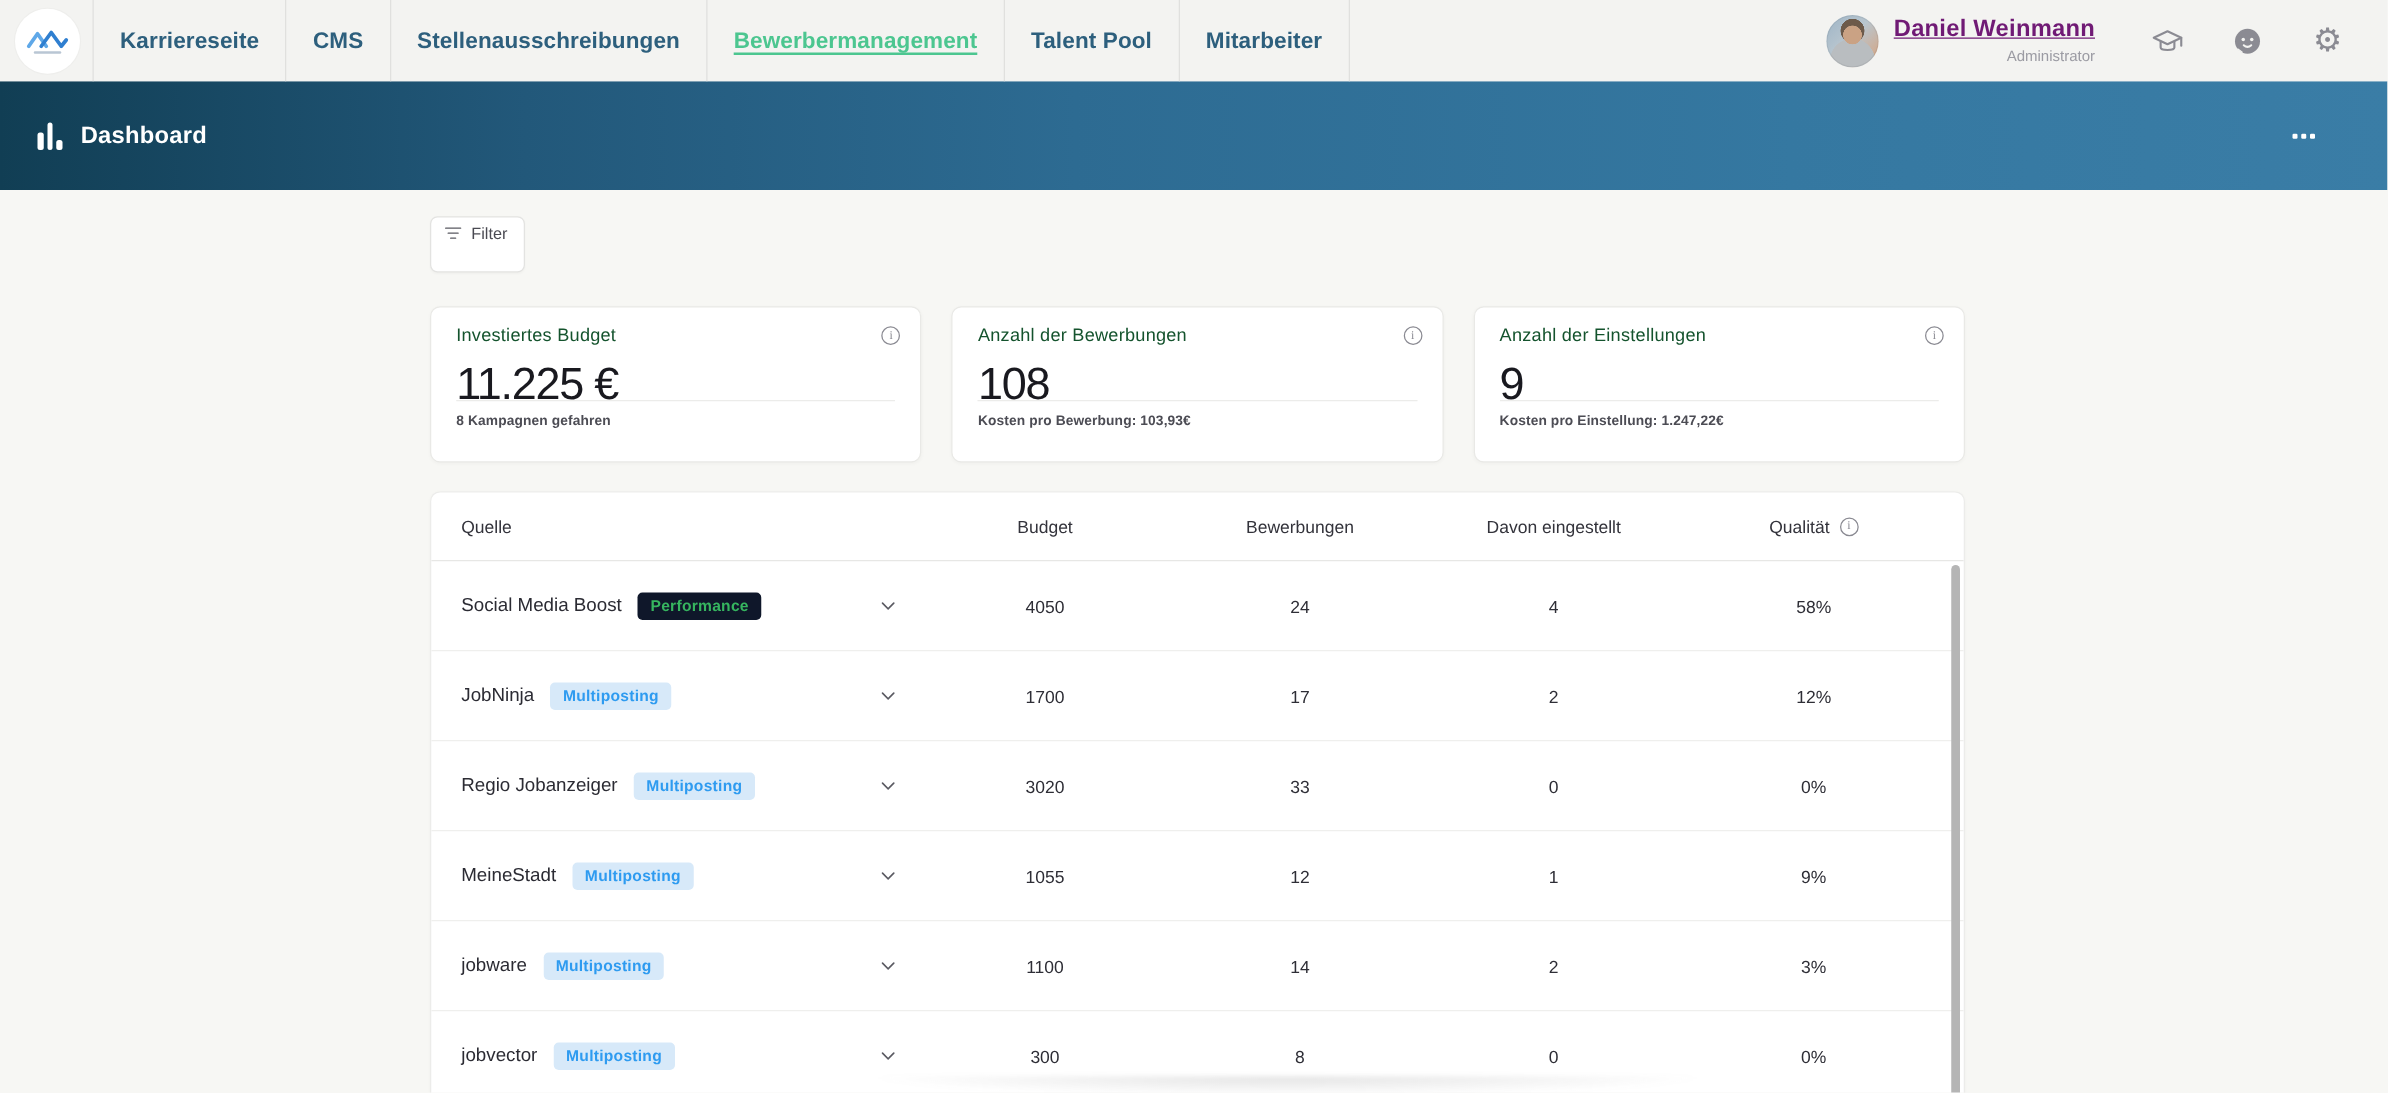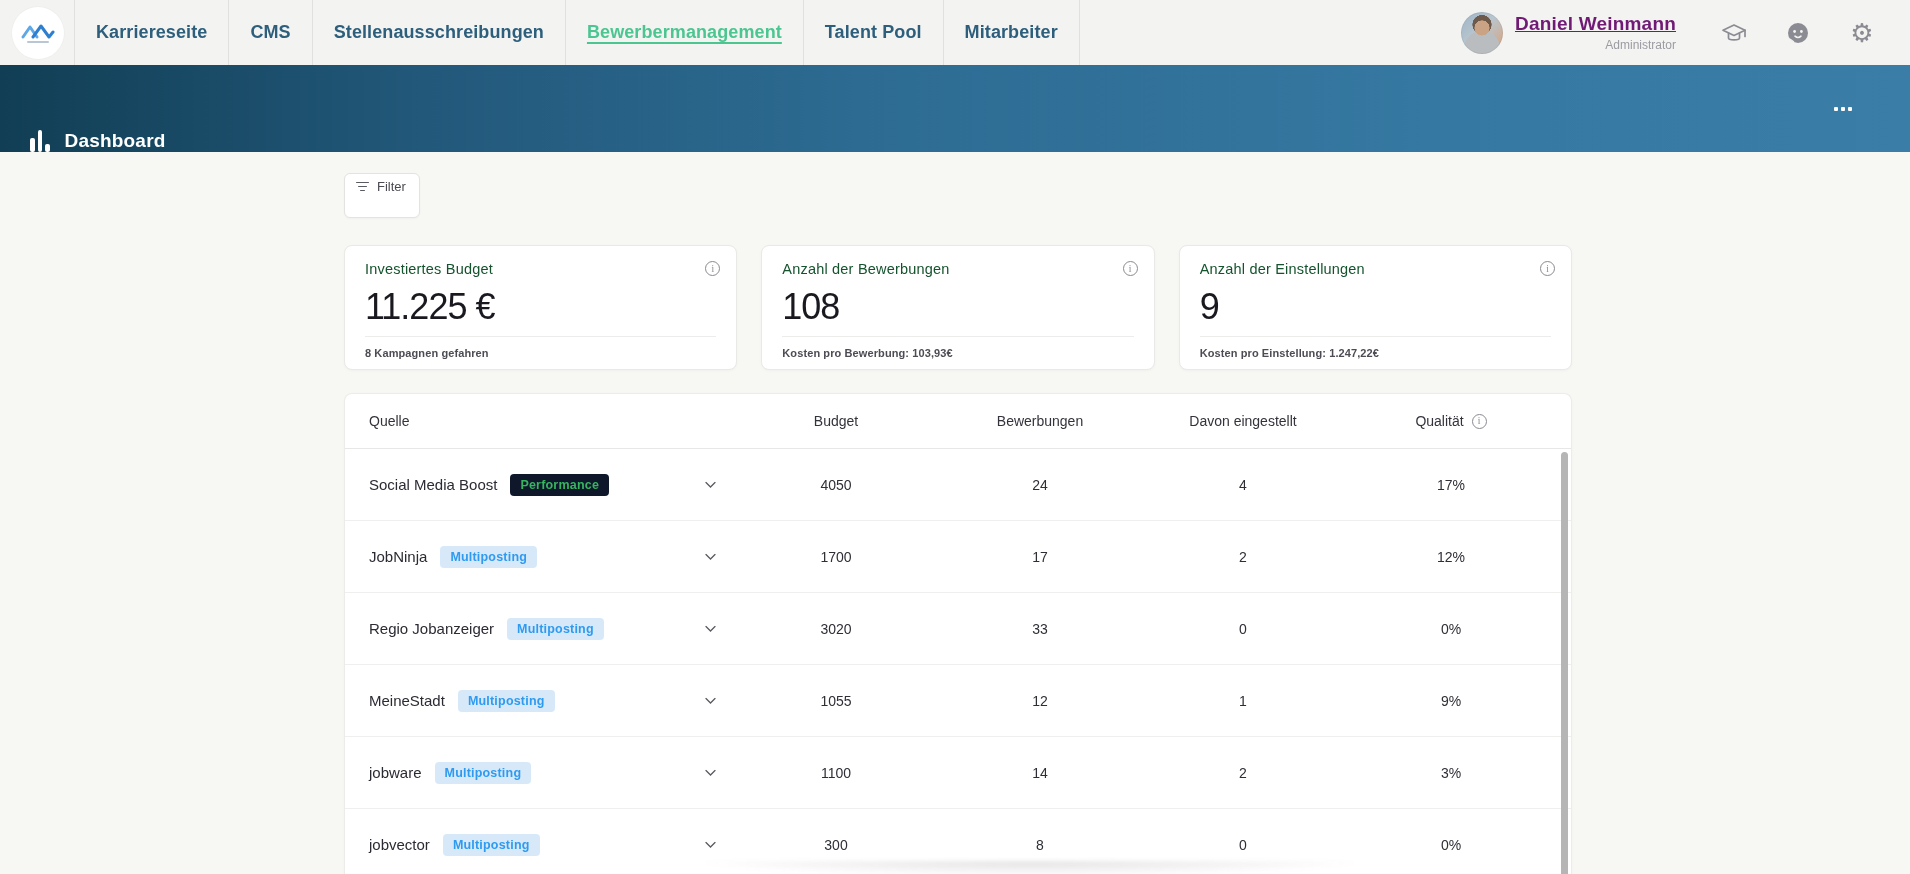--- a/index.html
+++ b/index.html
@@ -49,7 +49,7 @@
   .page-header {
     height:87px;
     background:linear-gradient(90deg,#113e54 0%,#22587a 22%,#2d6b92 45%,#3578a1 75%,#3a7da6 100%);
-    display:flex; align-items:flex-end; position:relative; z-index:2;
+    display:flex; align-items:center; position:relative; z-index:2;
   }
   .chart-icon { display:flex; align-items:flex-end; gap:3px; margin-left:30px; height:22px; }
   .chart-icon i { display:block; width:4.5px; background:#ffffff; border-radius:2px; }

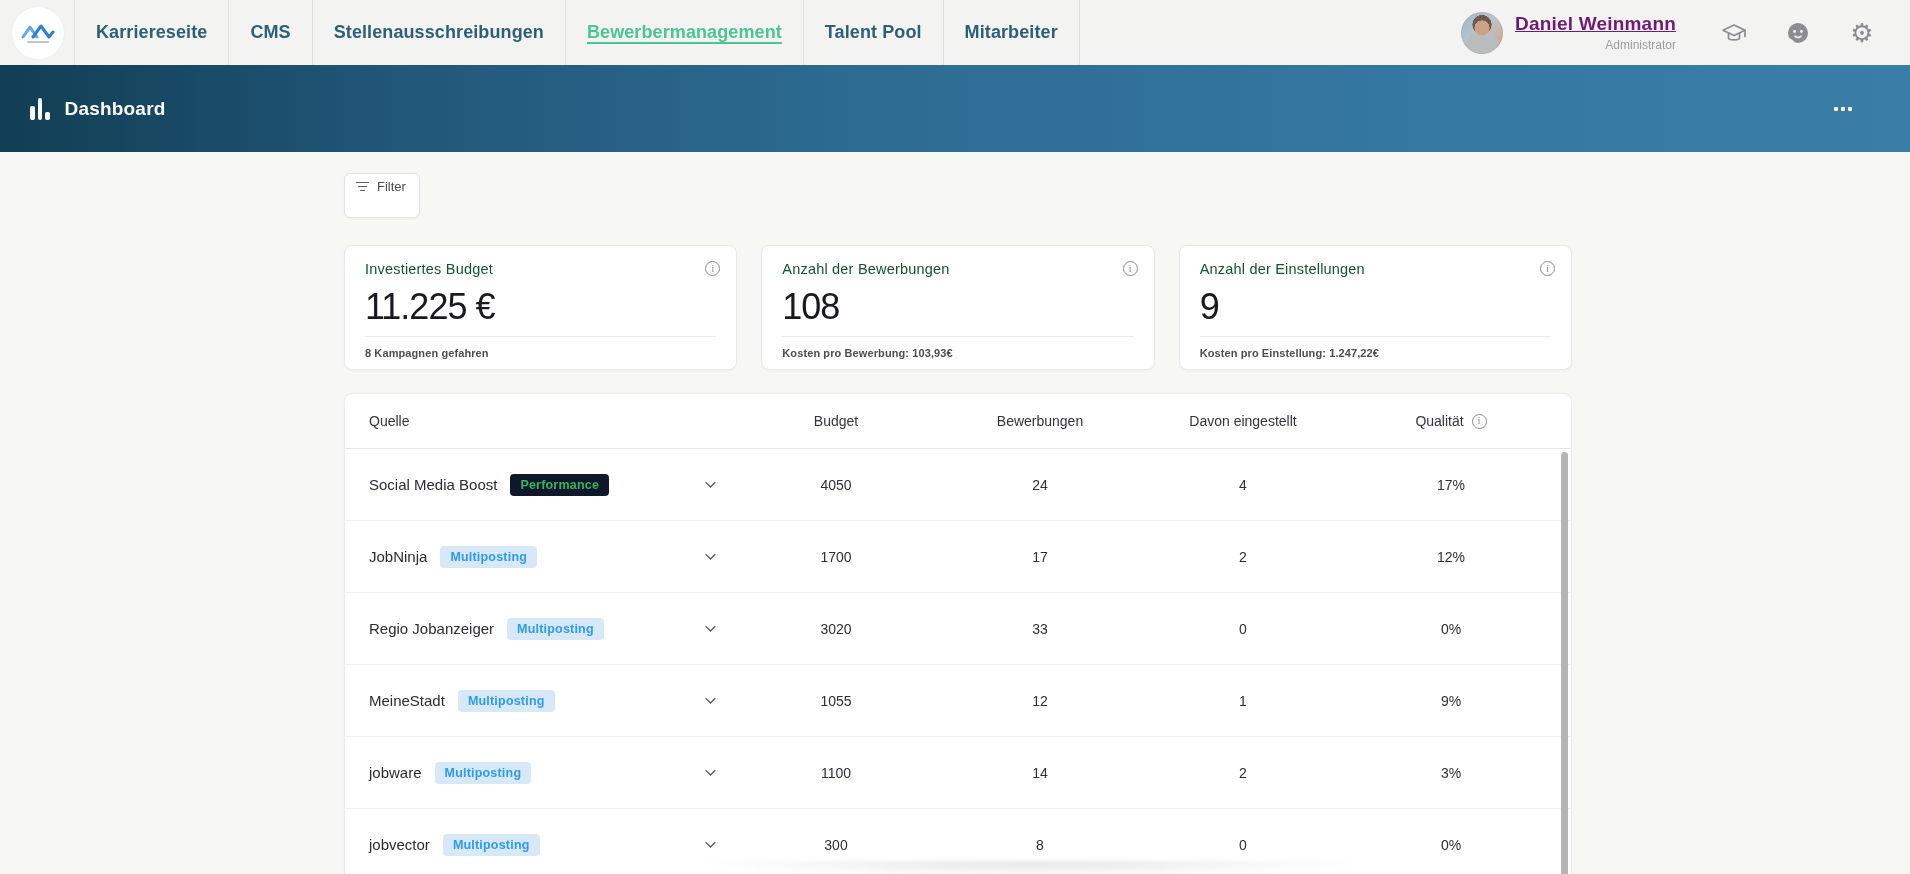--- a/index.html
+++ b/index.html
@@ -85,7 +85,7 @@
   .card-title { font-size:14.5px; color:#14532d; letter-spacing:0.2px; }
   .card-value { font-size:36px; font-weight:500; color:#19191f; margin-top:9px; letter-spacing:-1px; }
   .card-footer {
-    position:absolute; left:20px; right:20px; bottom:0; height:33px;
+    position:absolute; left:20px; right:20px; bottom:16px; height:33px;
     border-top:1px solid #ececea; display:flex; align-items:center;
     font-size:11px; font-weight:700; color:#4c4c54; letter-spacing:0.1px;
   }

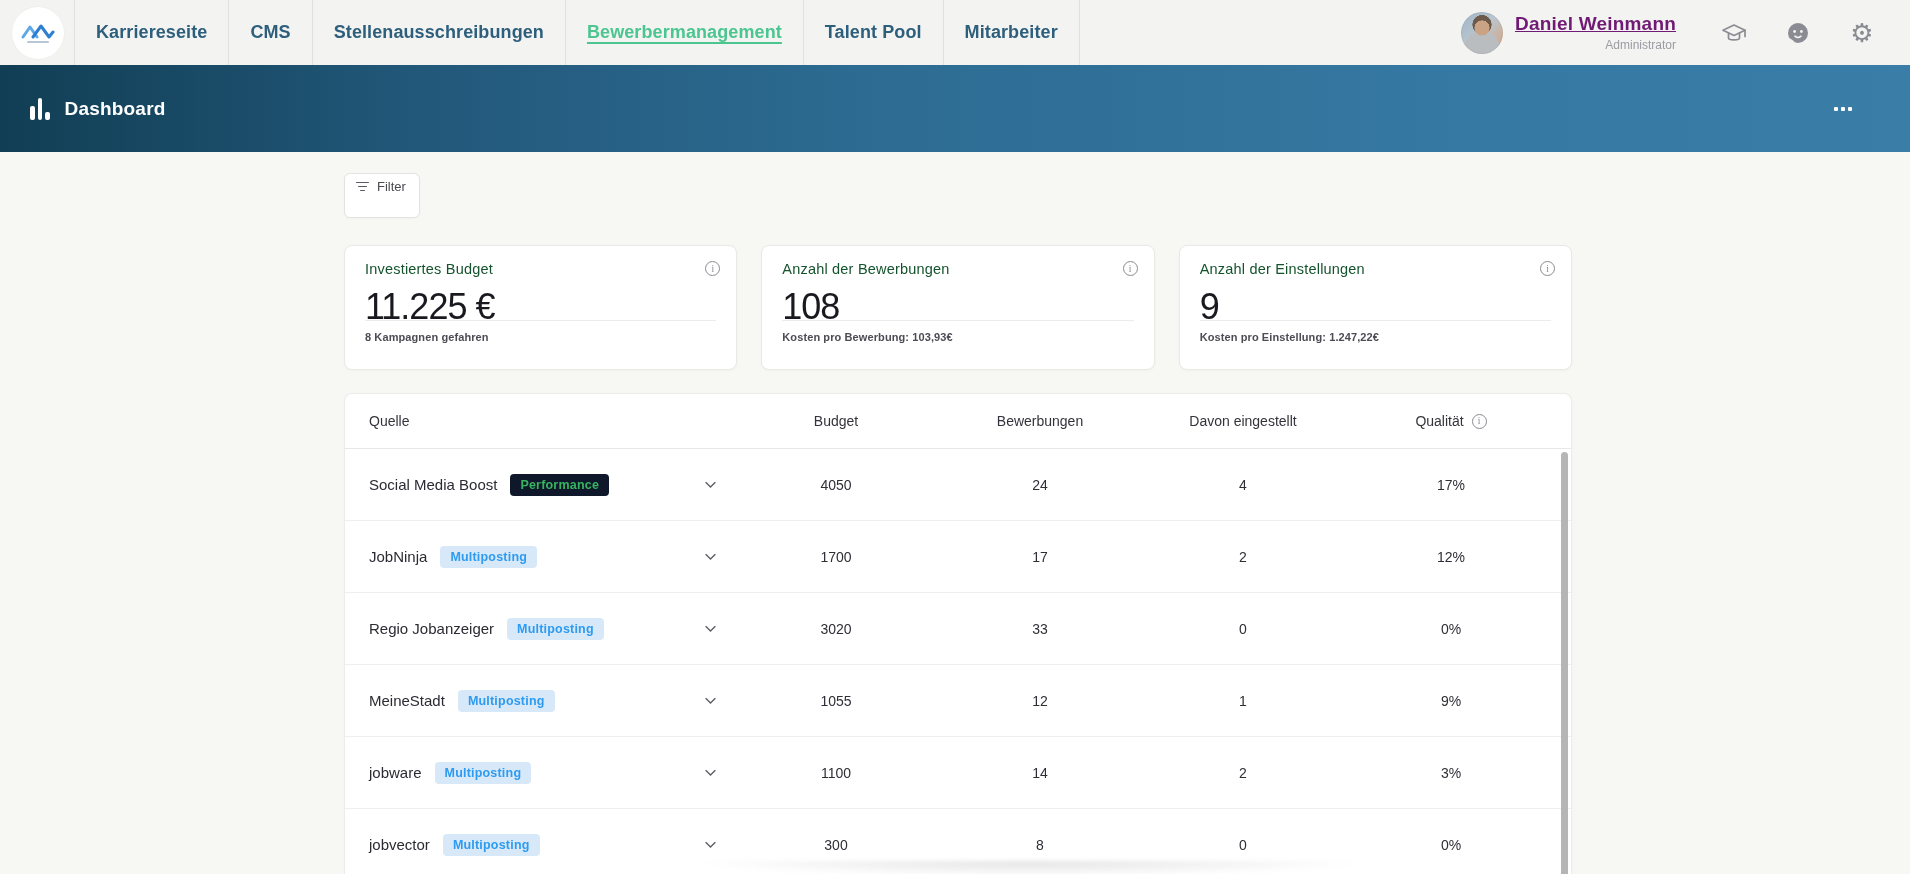--- a/index.html
+++ b/index.html
@@ -255,7 +255,7 @@
       <div class="cell c-budget num">4050</div>
       <div class="cell c-bew num">24</div>
       <div class="cell c-dav num">4</div>
-      <div class="cell c-qual num">17%</div>
+      <div class="cell c-qual num">58%</div>
     </div>
 
     <div class="trow">

